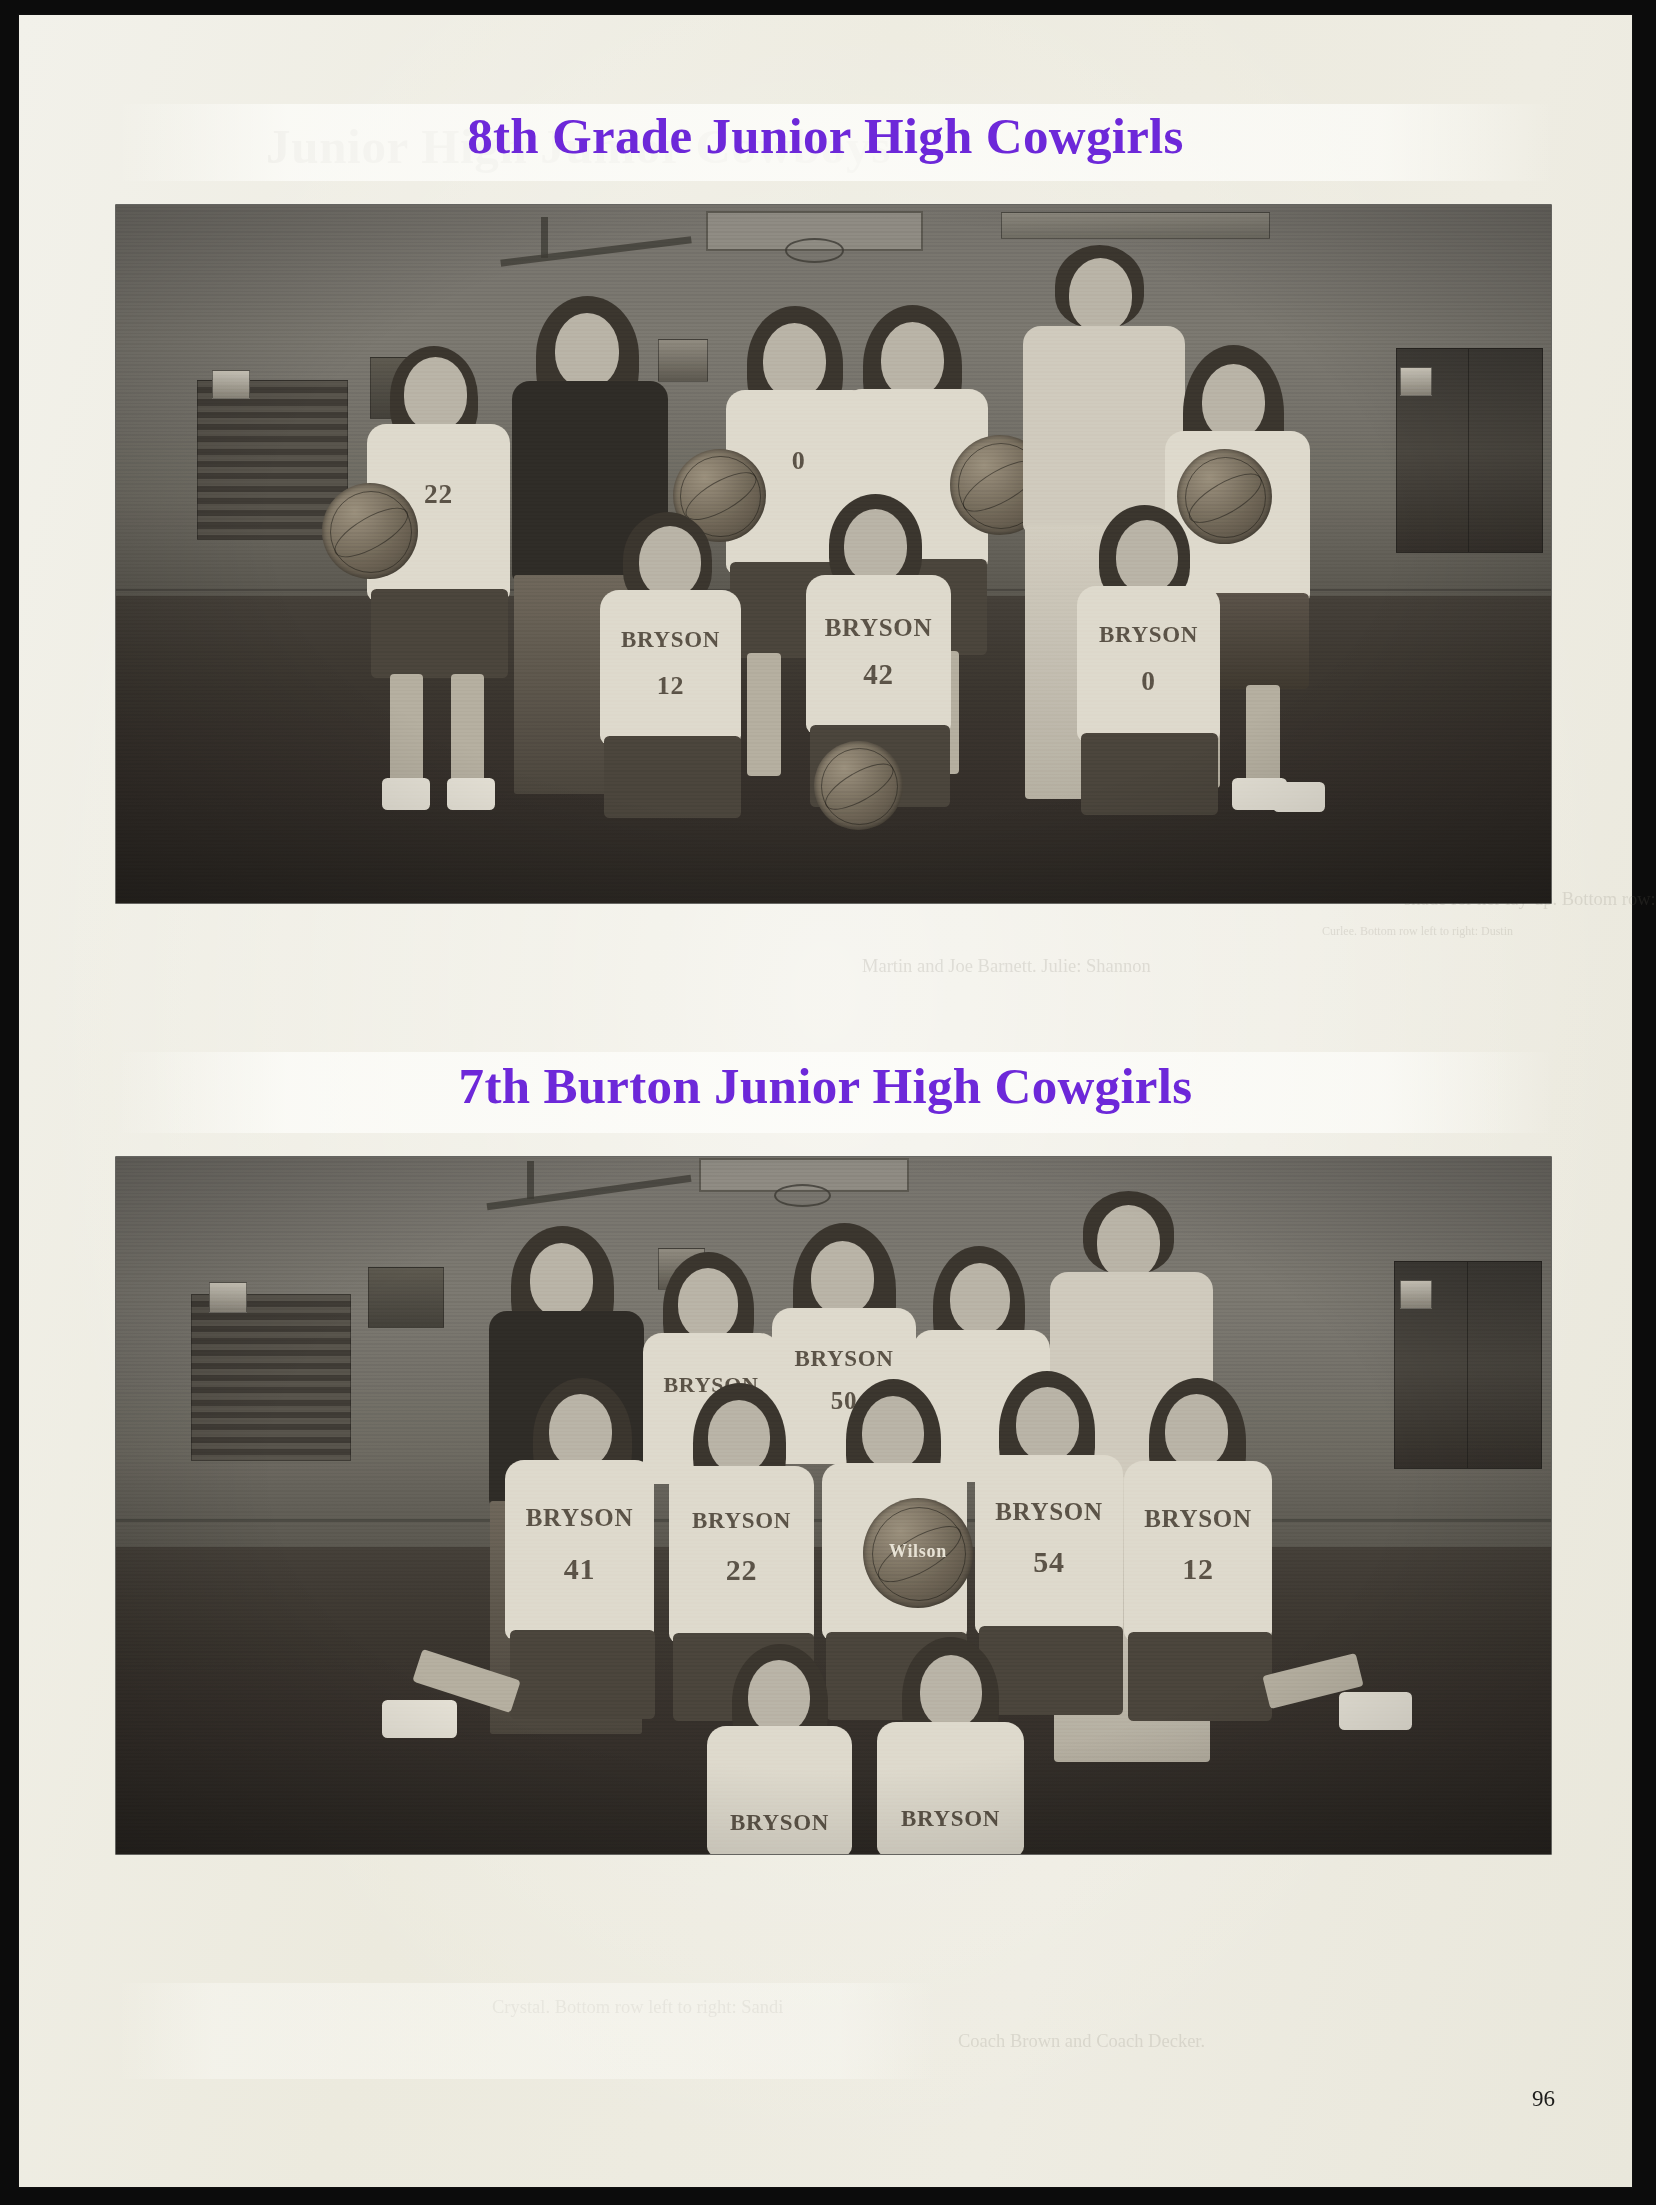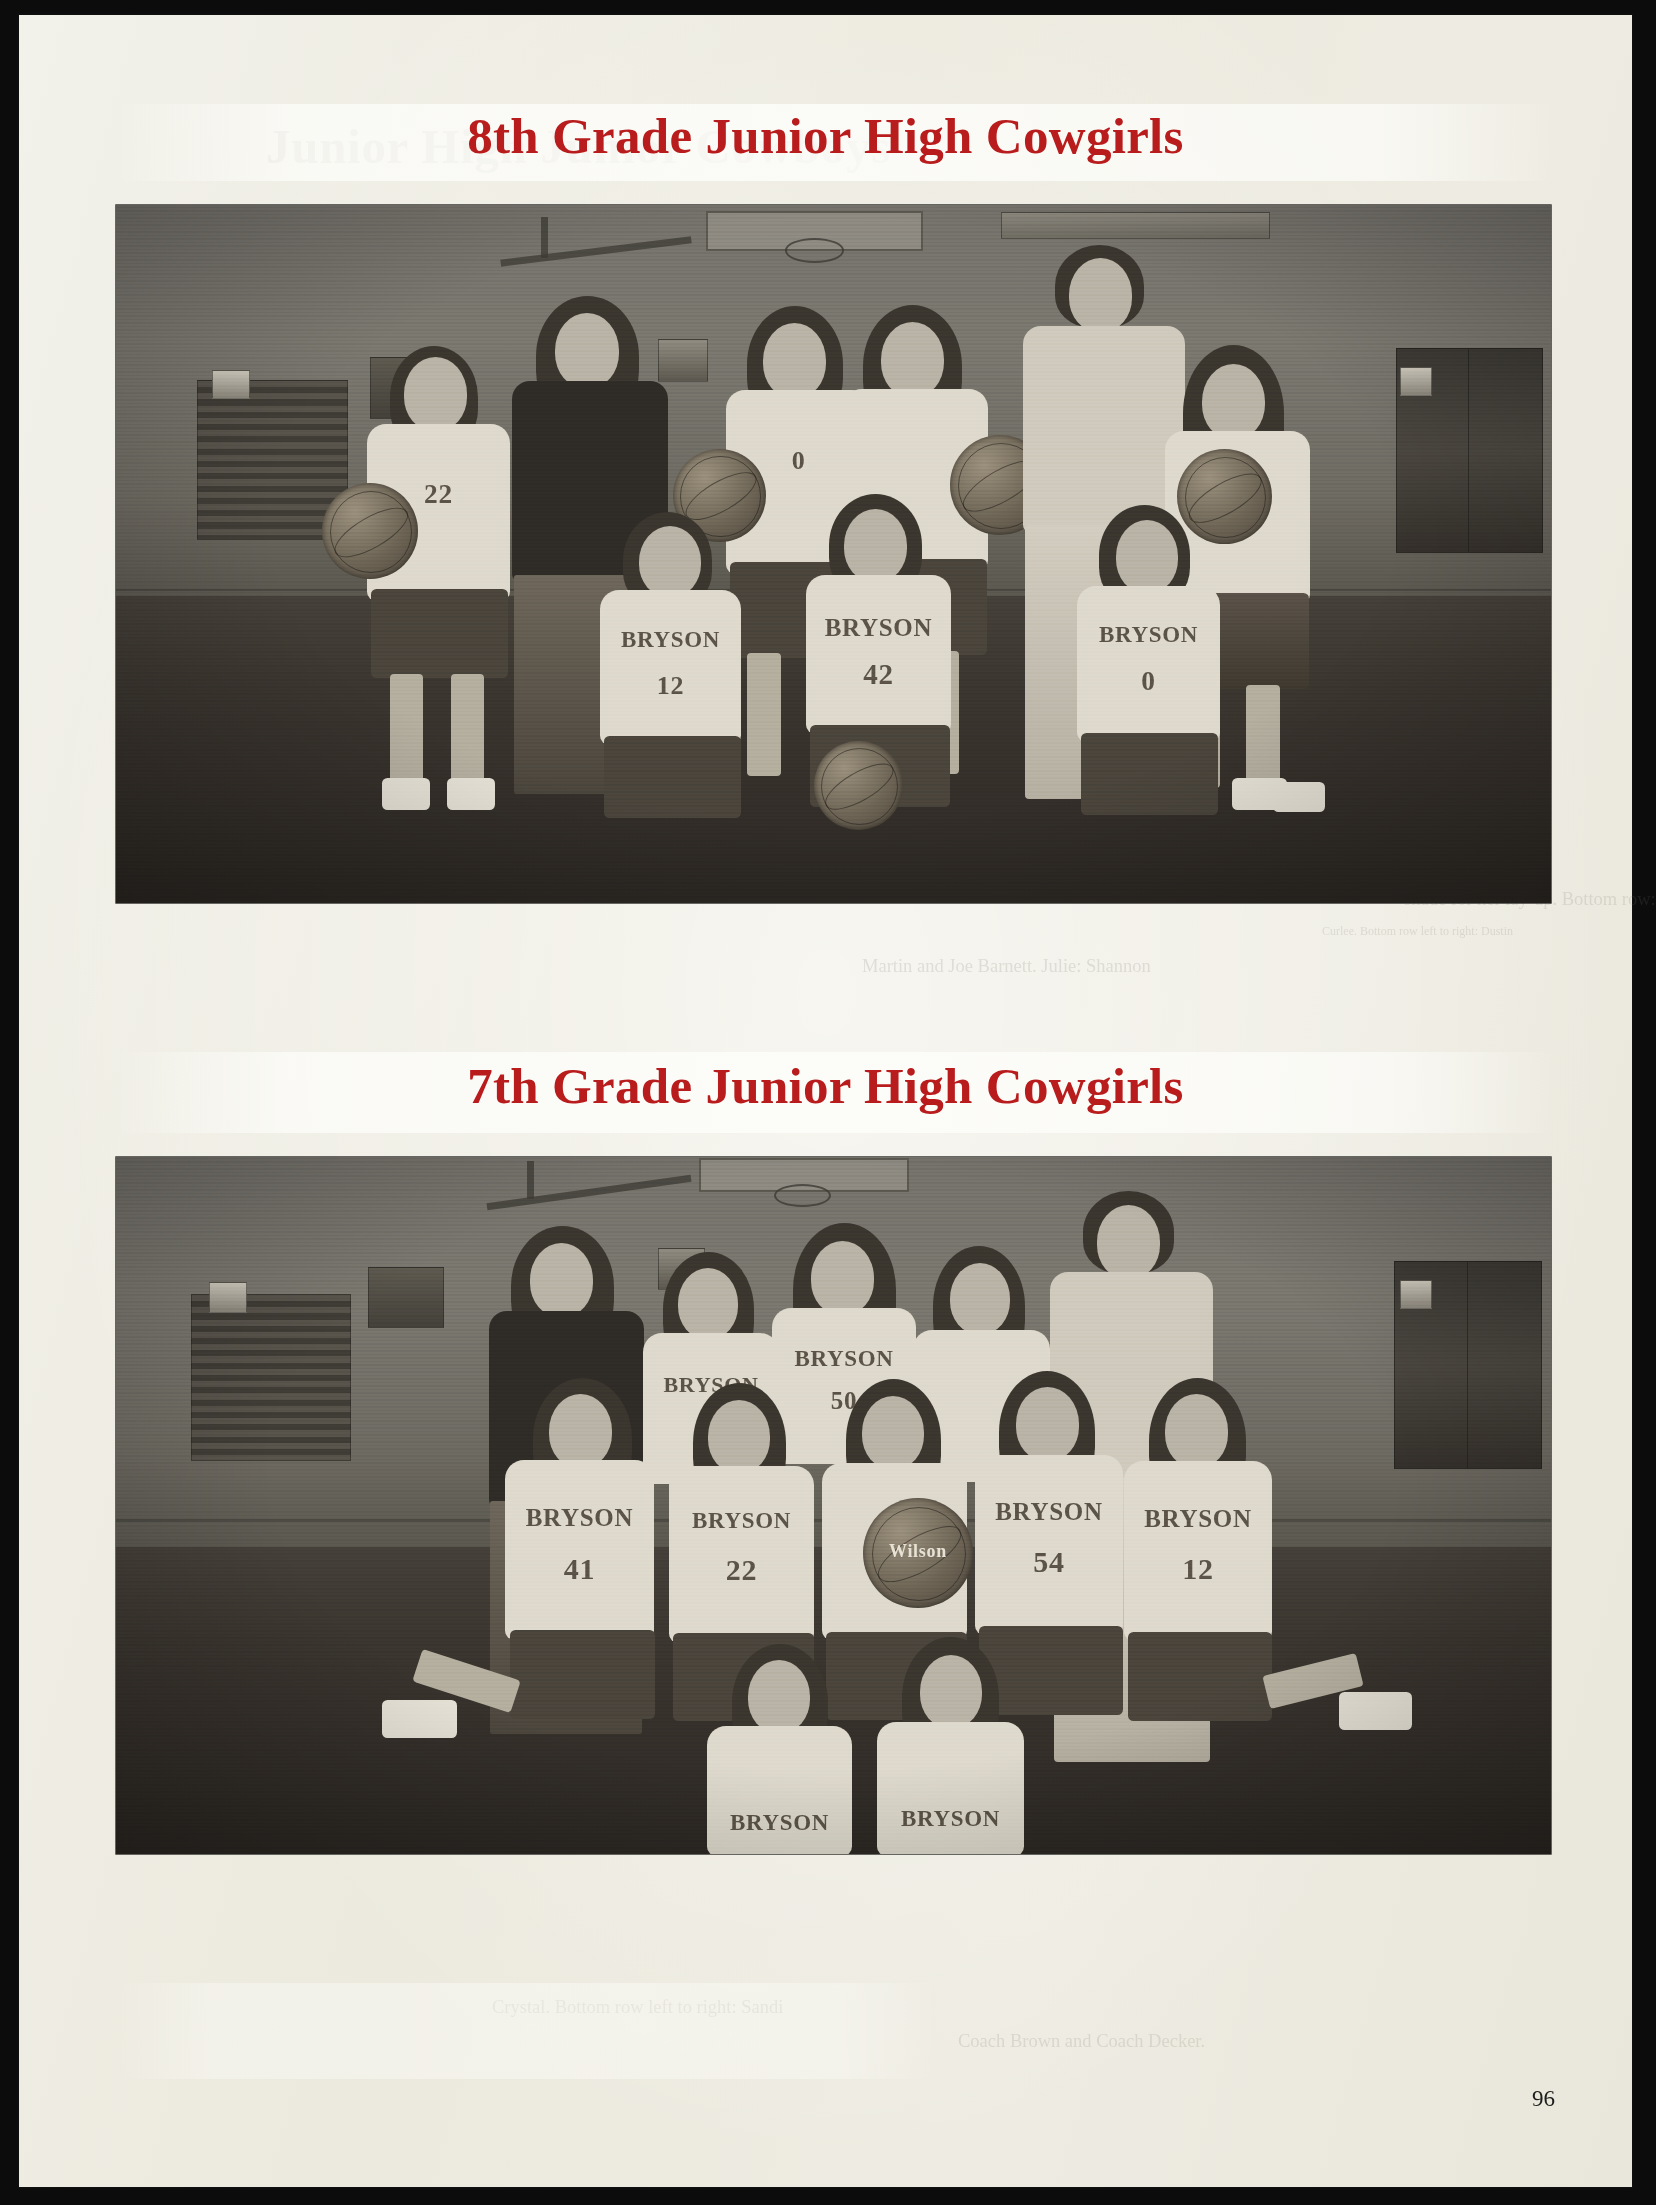--- a/index.html
+++ b/index.html
@@ -71,7 +71,7 @@
     font-weight: bold;
     font-size: 51px;
     letter-spacing: 0.3px;
-    color: #b91c1c;
+    color: #6d28d9;
   }
   #title-8th { top: 92px; }
   #title-7th { top: 1042px; }

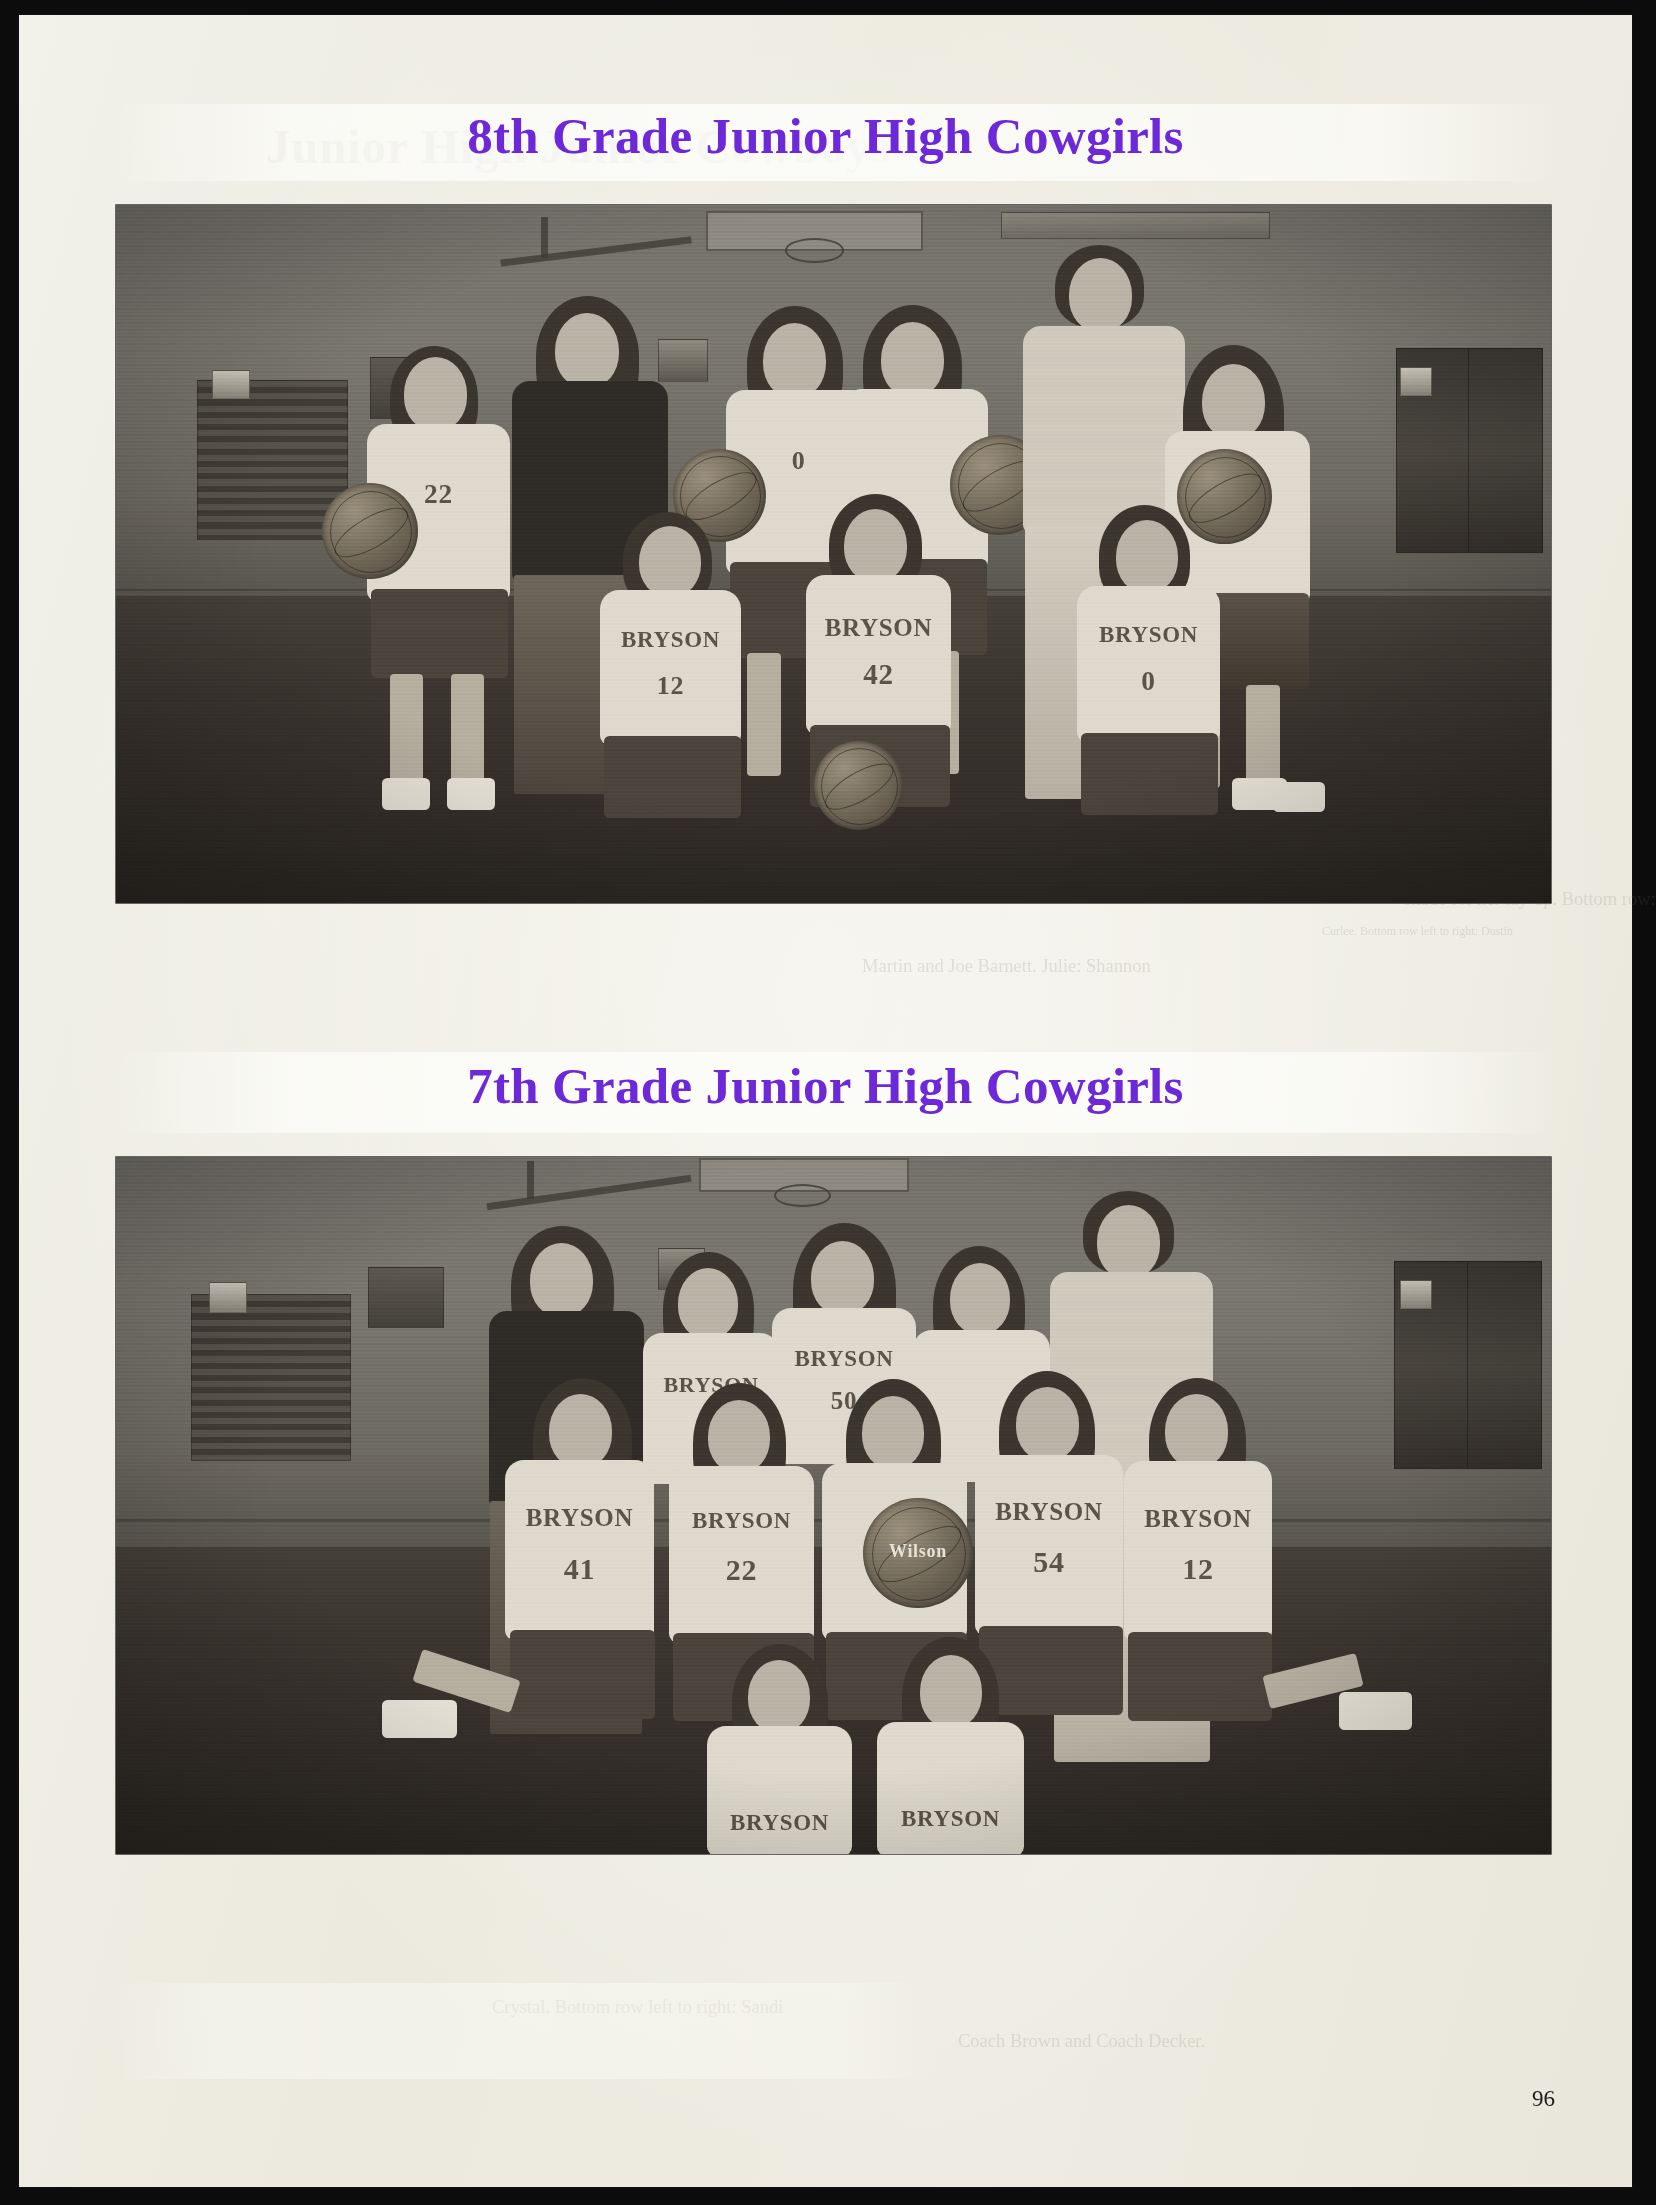--- a/index.html
+++ b/index.html
@@ -349,7 +349,7 @@
   </div>
 
 
-  <h1 class="section-title" id="title-7th">7th Grade Junior High Cowgirls</h1>
+  <h1 class="section-title" id="title-7th">7th Burton Junior High Cowgirls</h1>
 
   <div class="photo" id="photo-7th">
     <div class="gym">

